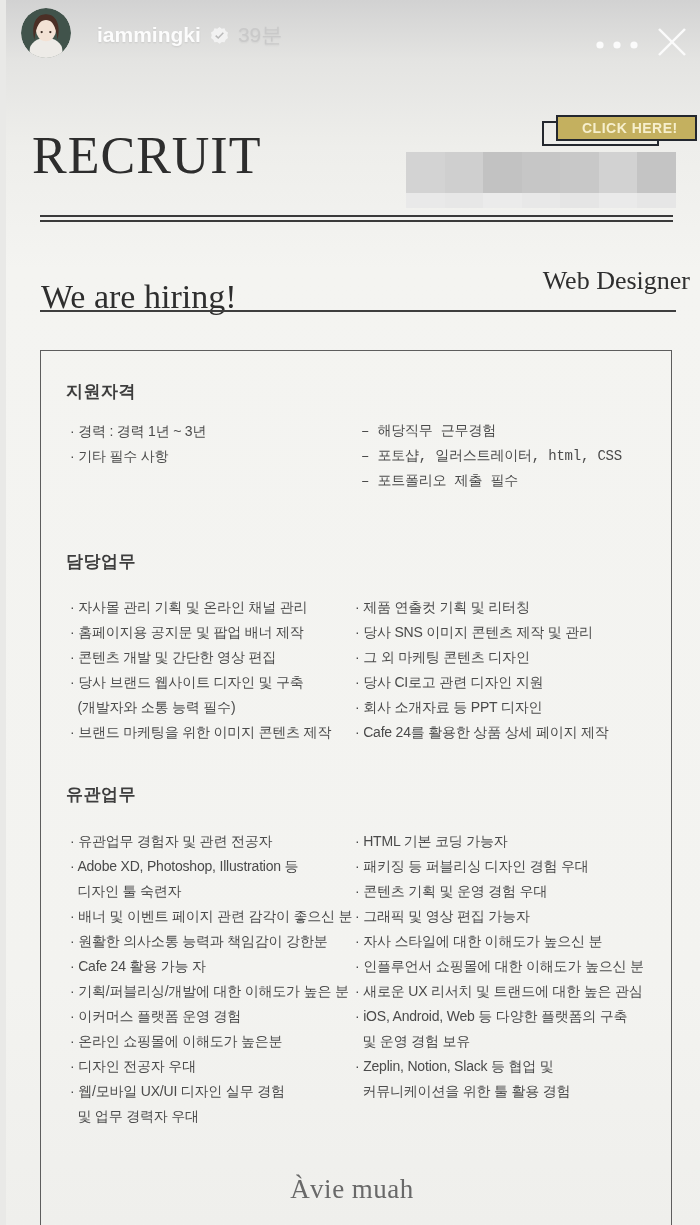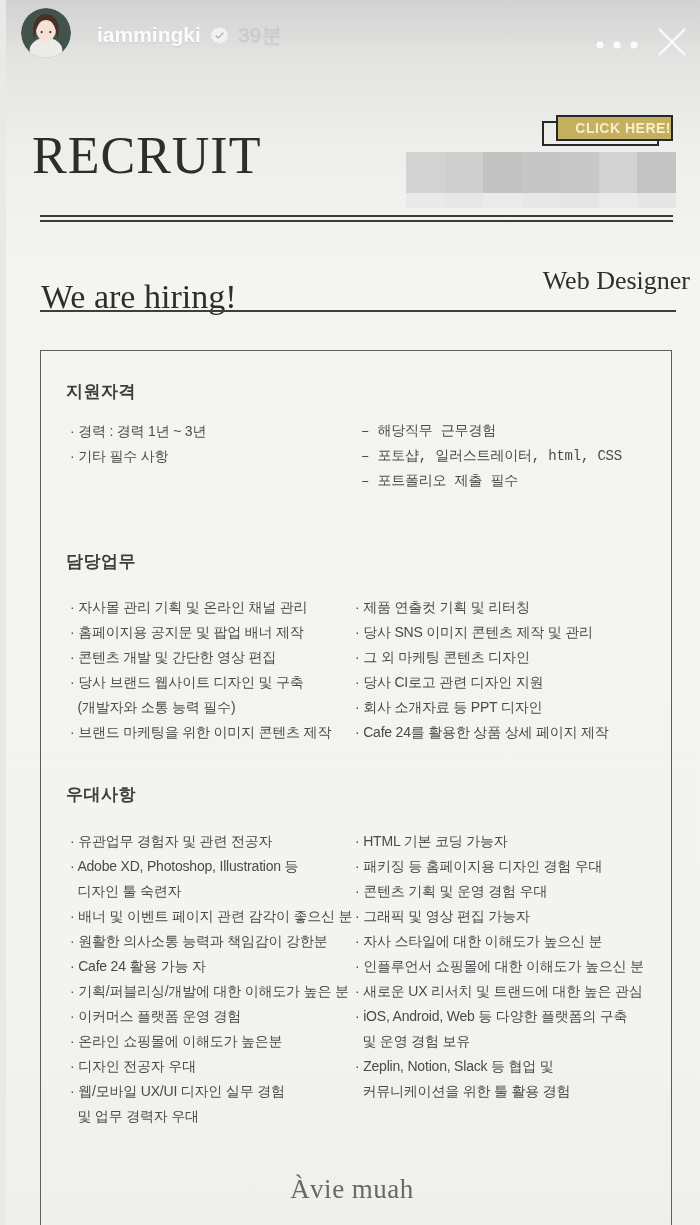--- a/index.html
+++ b/index.html
@@ -20,7 +20,7 @@
   
   .ch-back { position:absolute; left:536px; top:121px; width:113px; height:21px; border:2px solid #23272e; }
   .ch-front { position:absolute; left:550px; top:115px; width:113px; height:22px; background:#c4b05f; border:2px solid #23272e;
-    color:#f6efcd; font-size:14px; font-weight:bold; letter-spacing:0.5px; text-align:right; line-height:22px; cursor:pointer; }
+    color:#f6efcd; font-size:14px; font-weight:bold; letter-spacing:0.5px; text-align:left; line-height:22px; cursor:pointer;padding-left:24px; }
   
   .recruit { position:absolute; left:26px; top:130px; font-size:52px; line-height:1; letter-spacing:1px; color:#2d2d2d; }
   .mosaic { position:absolute; left:400px; top:152px; width:270px; }

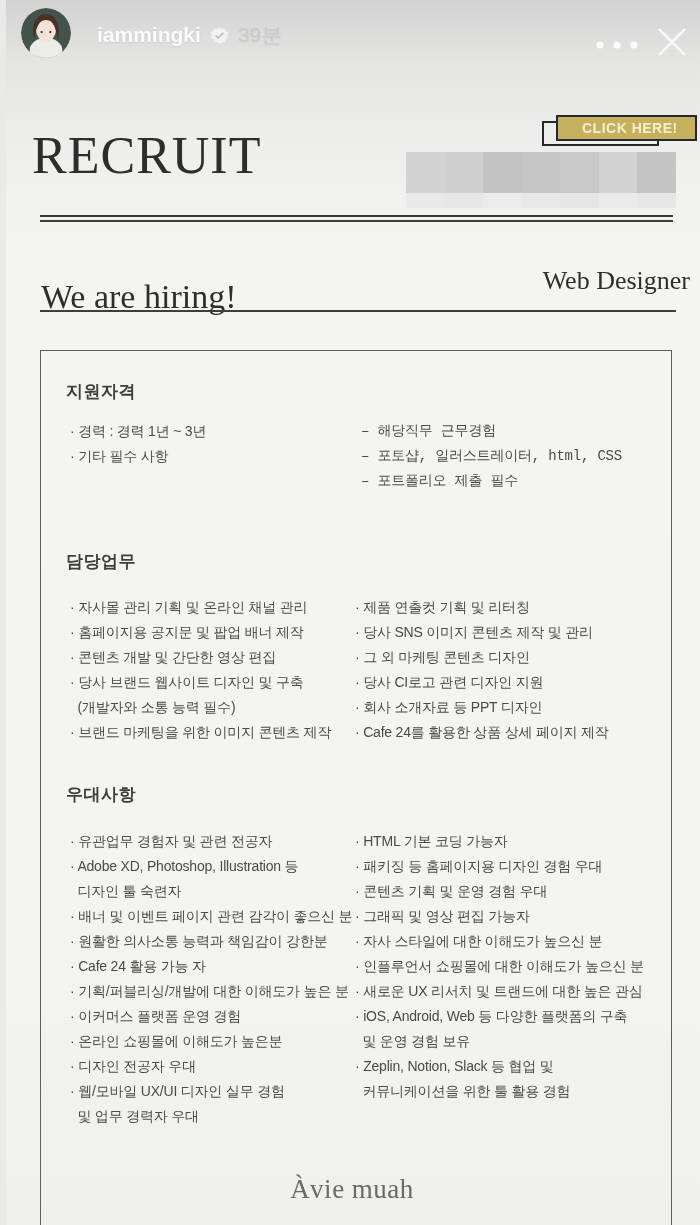--- a/index.html
+++ b/index.html
@@ -147,7 +147,7 @@
           </div>
       </div>
 
-      <div class="sec-heading" style="top:432px">우대사항</div>
+      <div class="sec-heading" style="top:432px">유관업무</div>
       <div class="cols" style="top:478px">
         <div class="col-l">
             <div class="line">· 유관업무 경험자 및 관련 전공자</div>

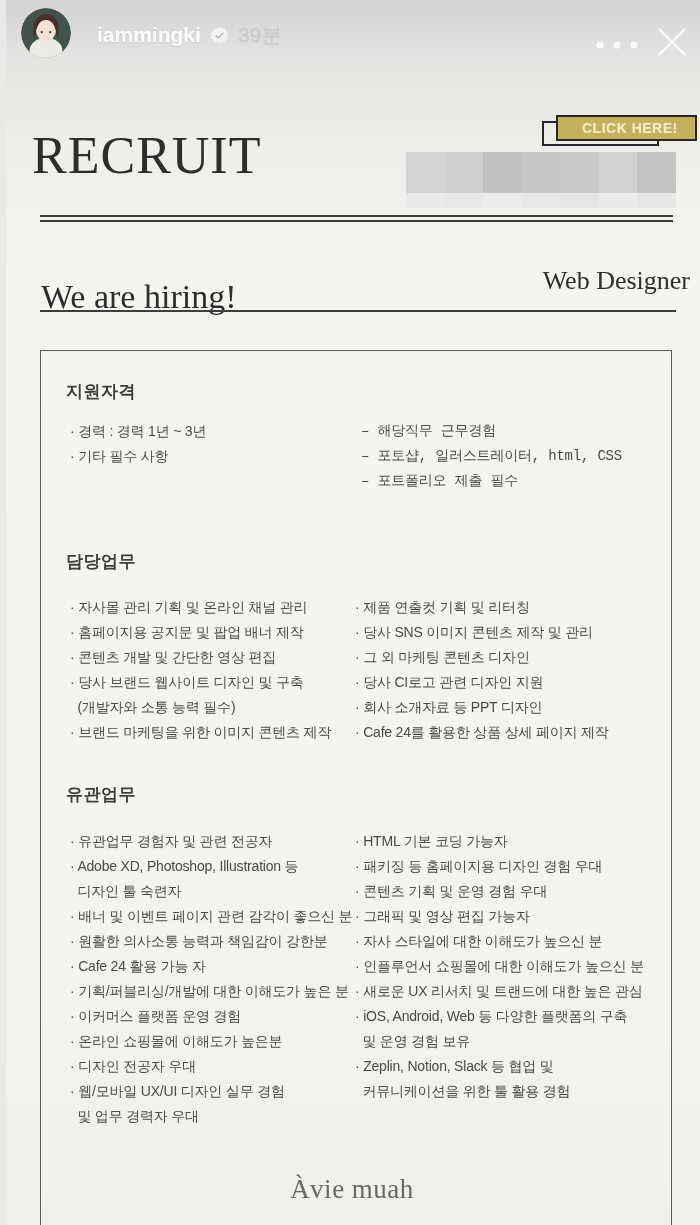--- a/index.html
+++ b/index.html
@@ -165,7 +165,7 @@
           </div>
         <div class="col-r">
             <div class="line">· HTML 기본 코딩 가능자</div>
-            <div class="line">· 패키징 등 홈페이지용 디자인 경험 우대</div>
+            <div class="line">· 패키징 등 퍼블리싱 디자인 경험 우대</div>
             <div class="line">· 콘텐츠 기획 및 운영 경험 우대</div>
             <div class="line">· 그래픽 및 영상 편집 가능자</div>
             <div class="line">· 자사 스타일에 대한 이해도가 높으신 분</div>

